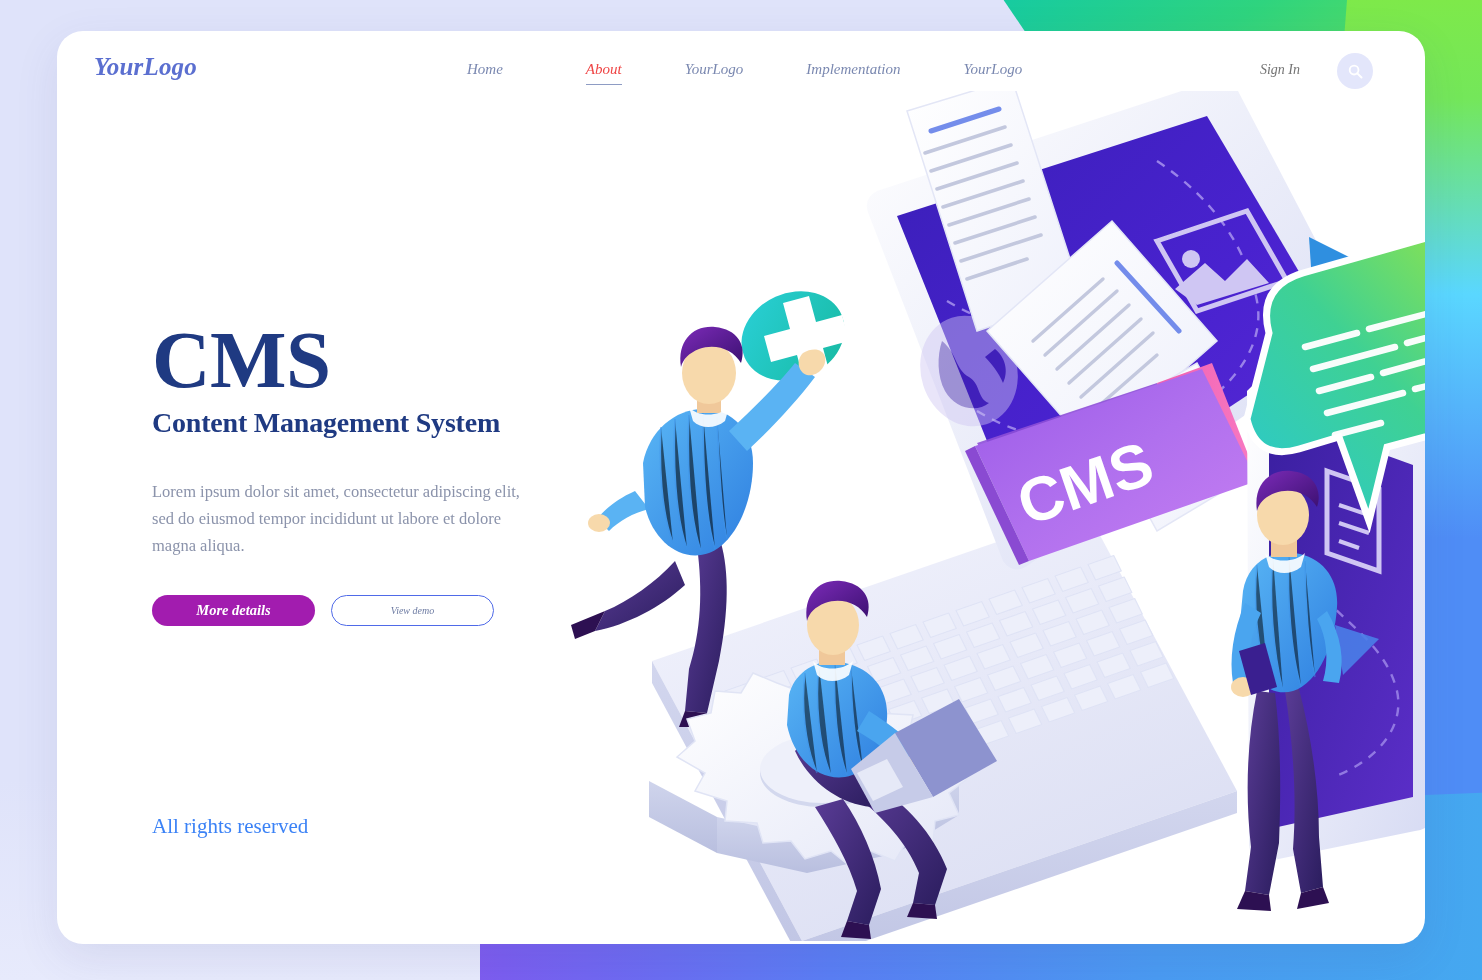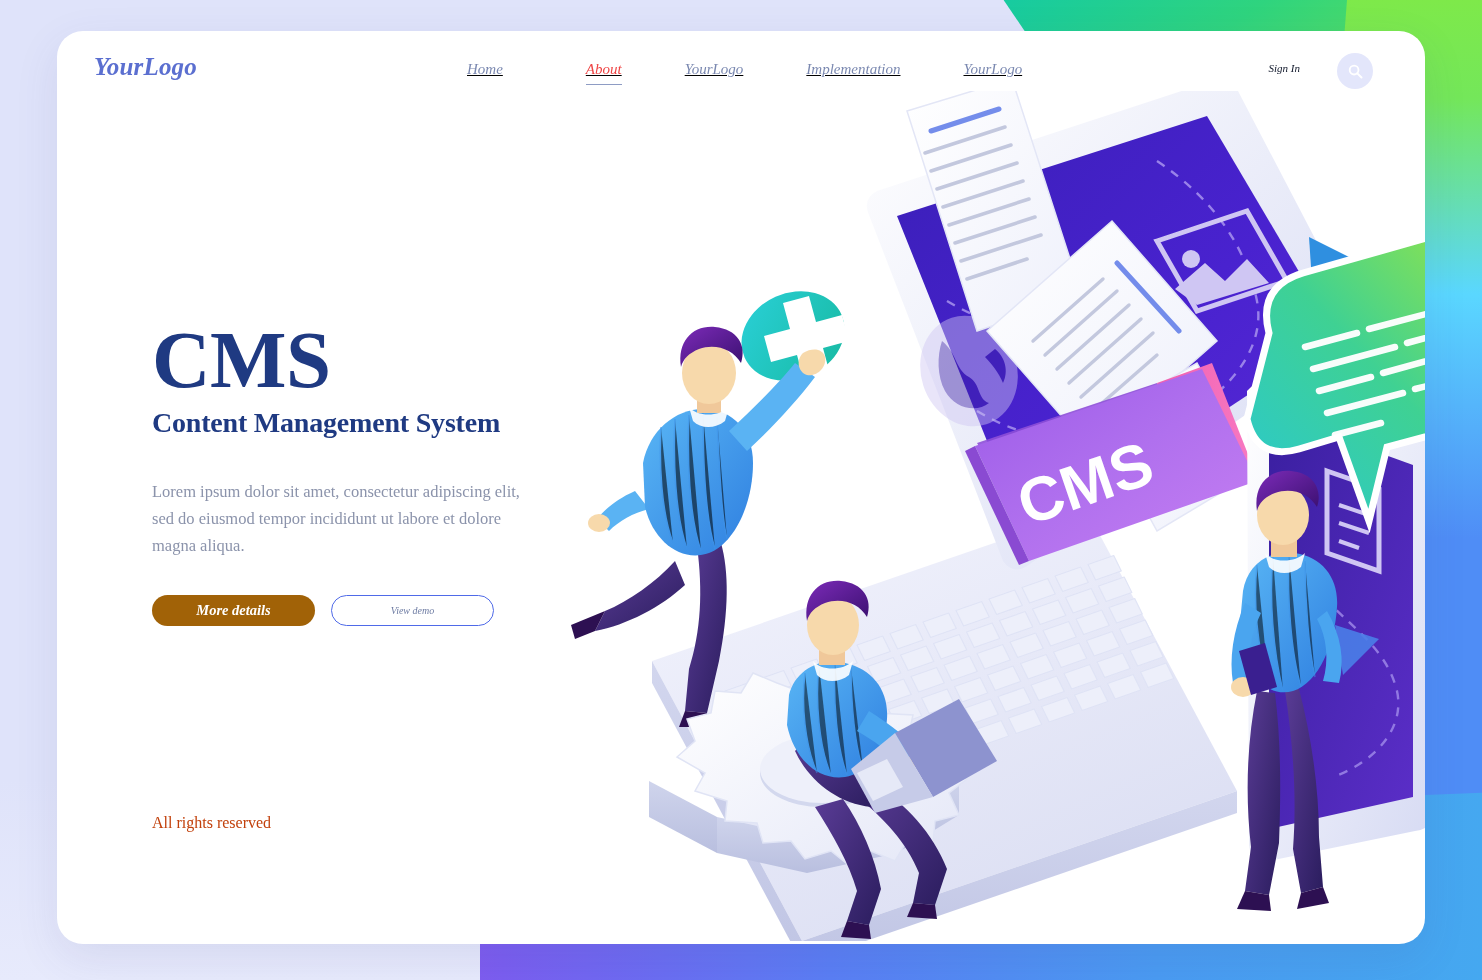--- a/index.html
+++ b/index.html
@@ -95,7 +95,6 @@
     left:410px; top:30px;
     display:flex;
     align-items:center;
-    text-decoration:underline;
   }
   .nav-item {
     font-size:15px;

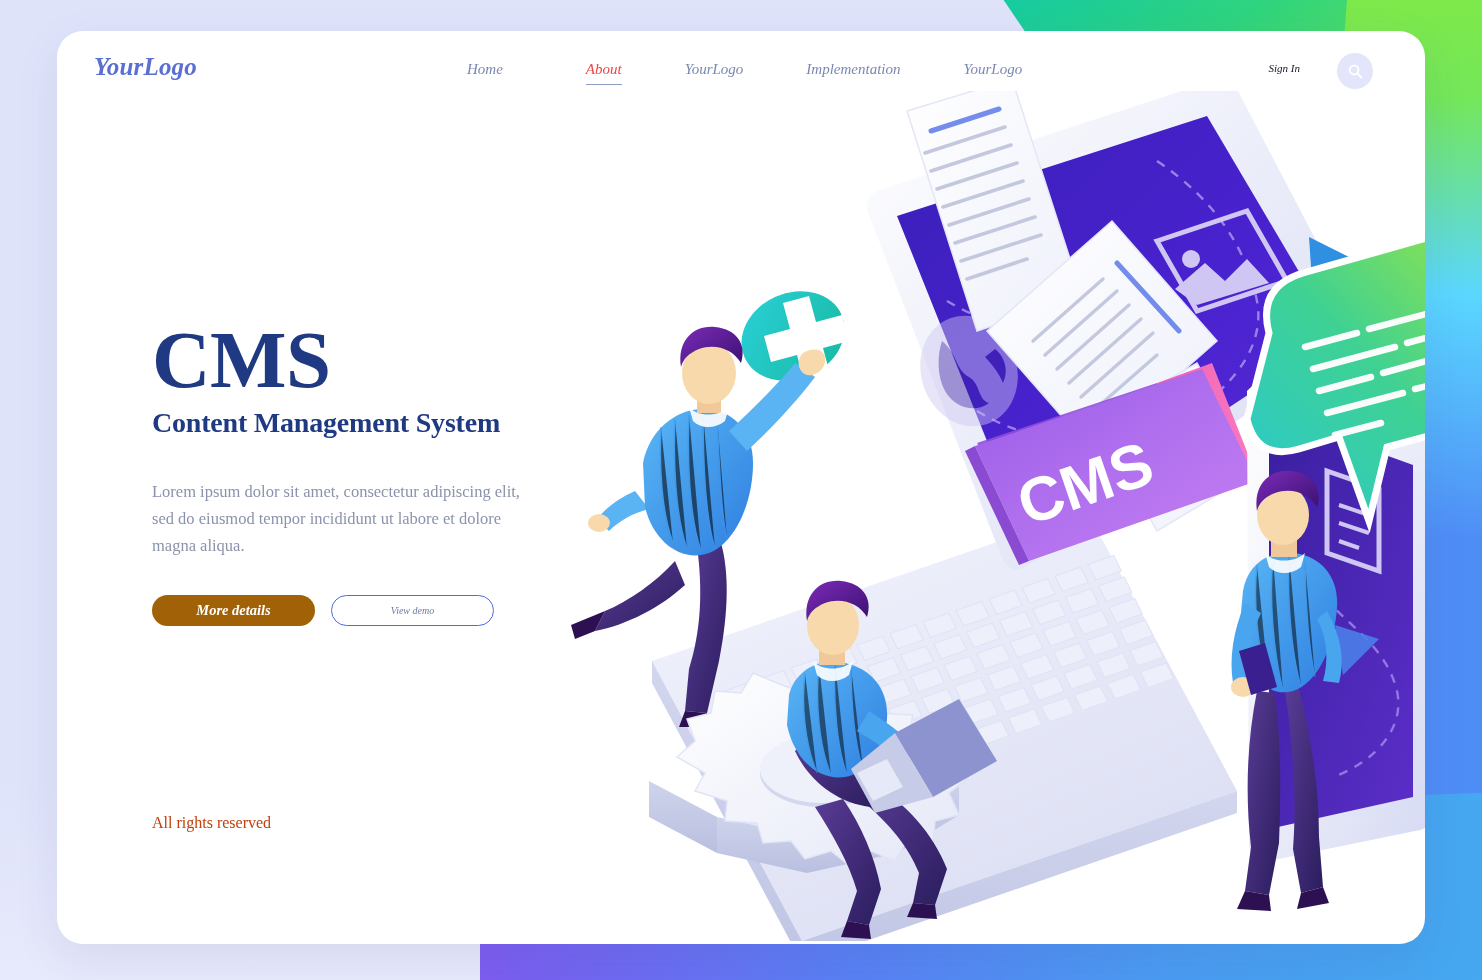--- a/index.html
+++ b/index.html
@@ -114,9 +114,9 @@
   #signin {
     position:absolute;
     right:125px; top:31px;
-    font-size:11px;
+    font-size:14px;
     font-style:italic;
-    color:#0f172a;
+    color:#737373;
     cursor:pointer;
     white-space:nowrap;
   }

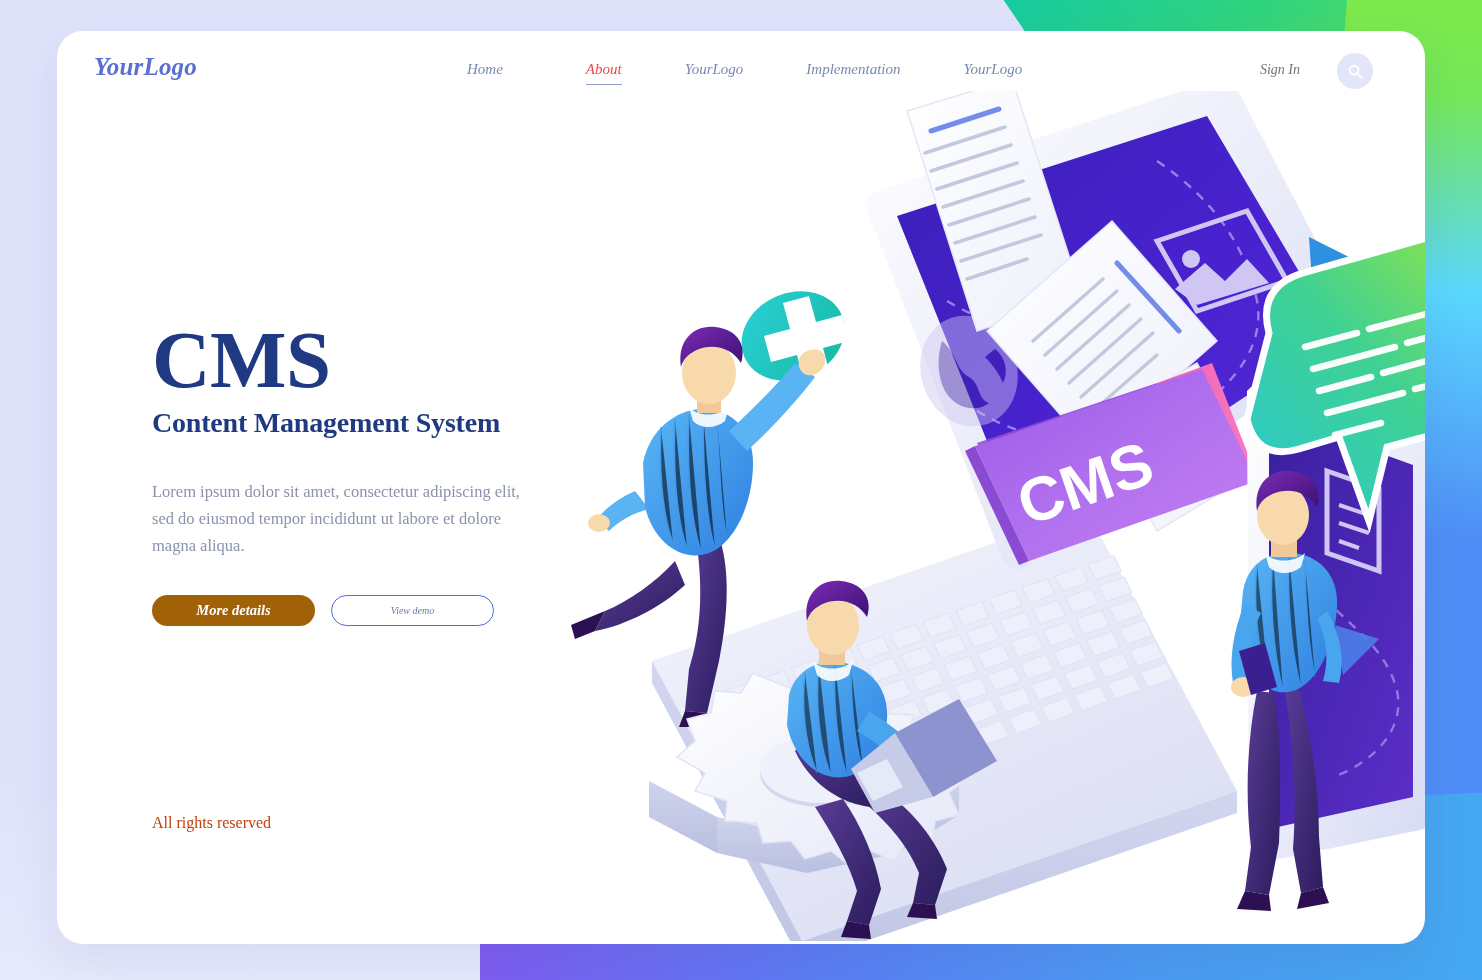--- a/index.html
+++ b/index.html
@@ -166,7 +166,7 @@
   #btn-primary {
     width:163px; height:31px;
     border-radius:16px;
-    background:#a16207;
+    background:#a21caf;
     color:#ffffff;
     font-size:14.5px;
     font-style:italic;

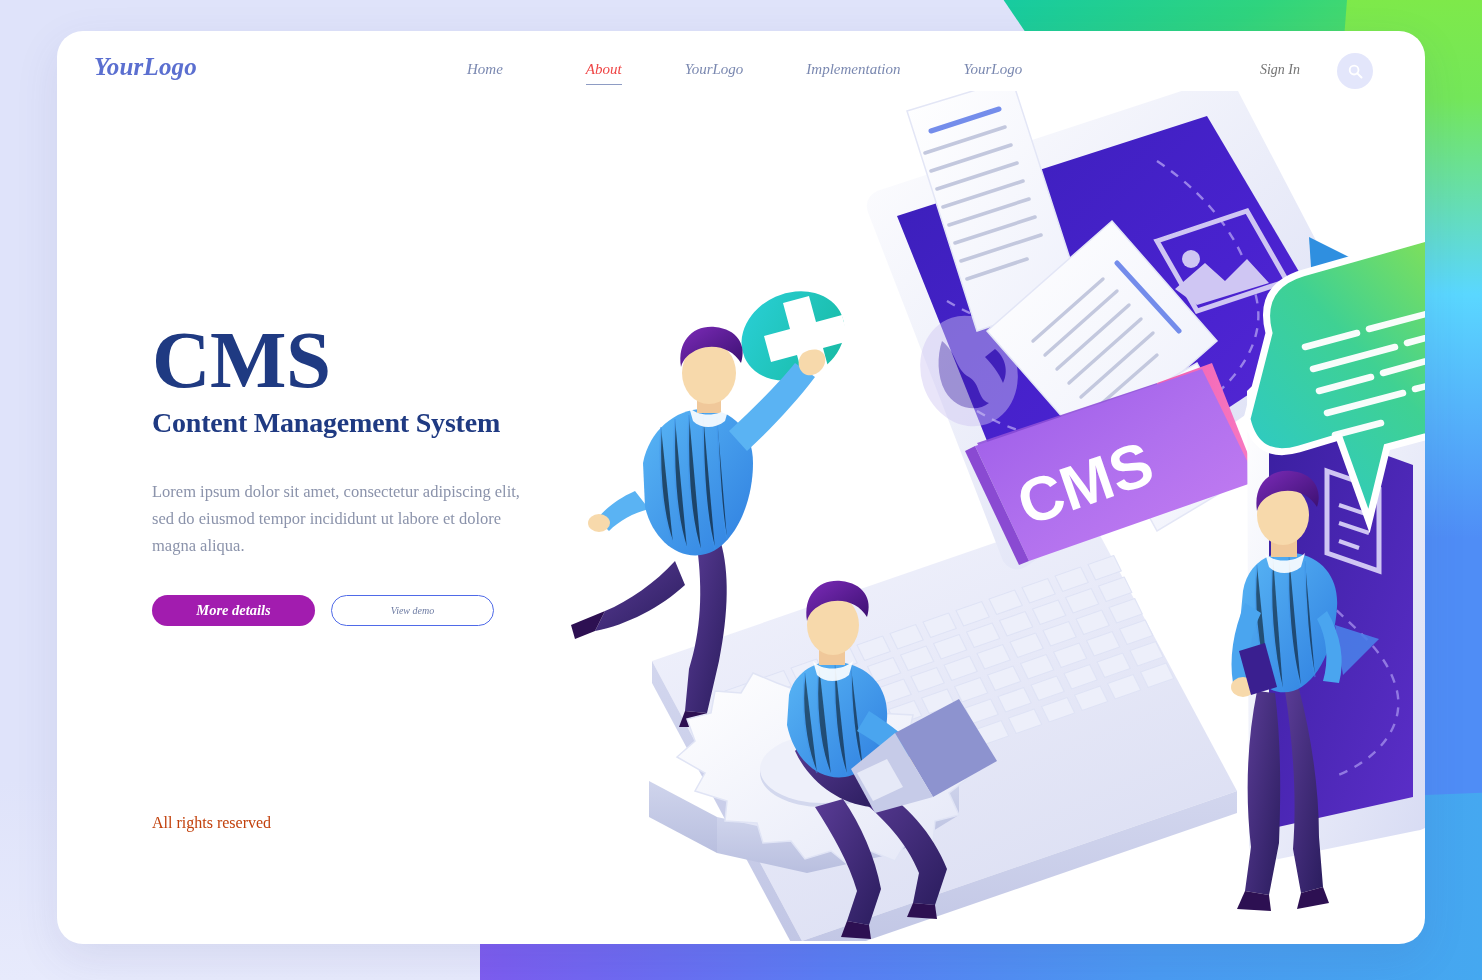--- a/index.html
+++ b/index.html
@@ -196,8 +196,8 @@
   #rights {
     position:absolute;
     left:95px; top:783px;
-    font-size:16px;
-    color:#c2410c;
+    font-size:21px;
+    color:#3b82f6;
   }
 
   

